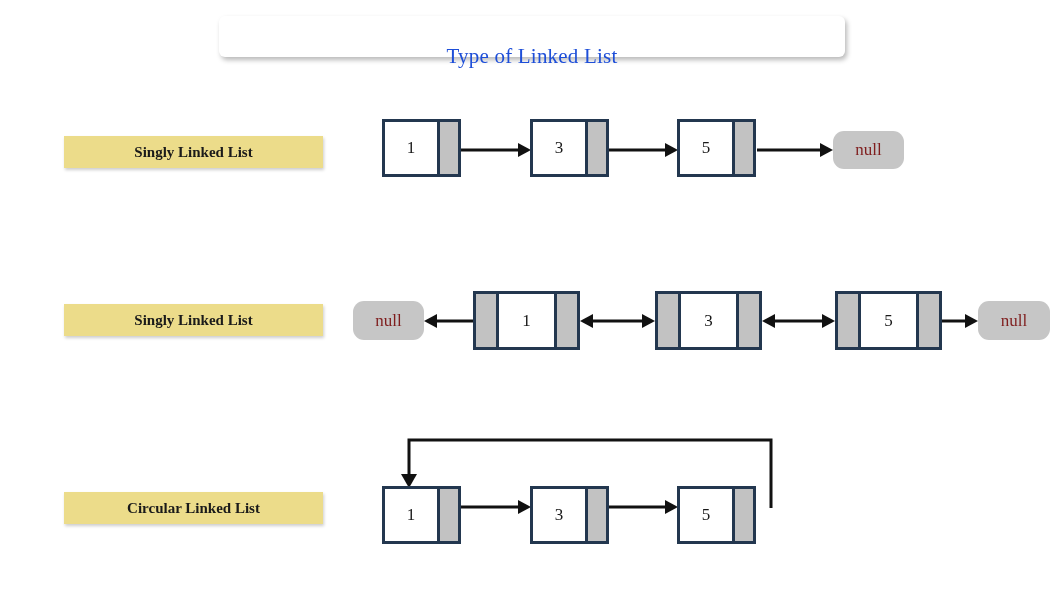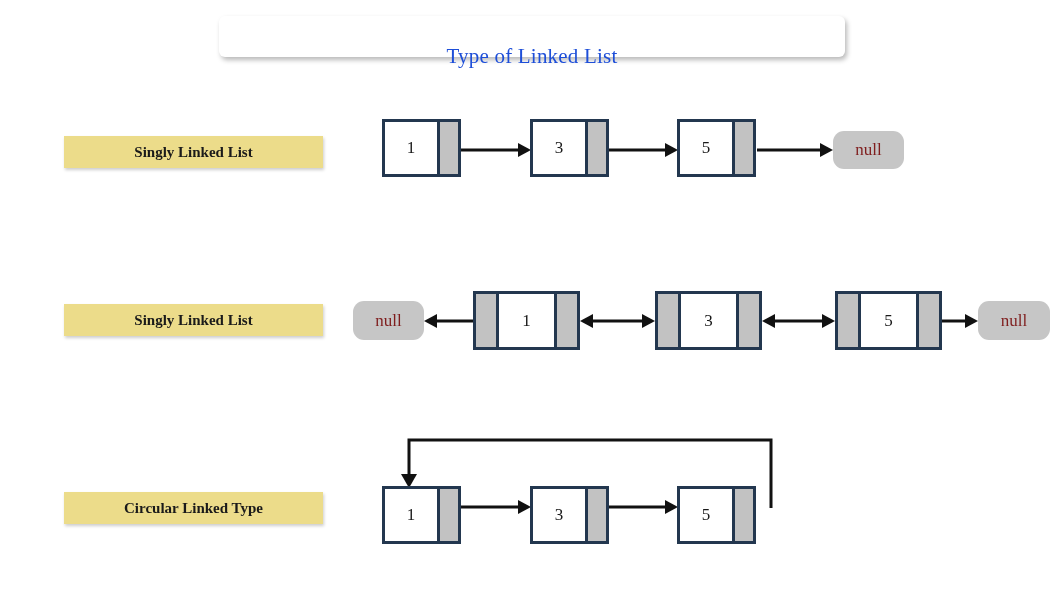--- a/index.html
+++ b/index.html
@@ -222,7 +222,7 @@
 </div>
 
 <div class="row-label" id="label-circular">
-  <span>Circular Linked Type</span>
+  <span>Circular Linked List</span>
 </div>
 
 <svg class="arrow-svg" style="left:380px; top:432px;" width="400" height="80">

